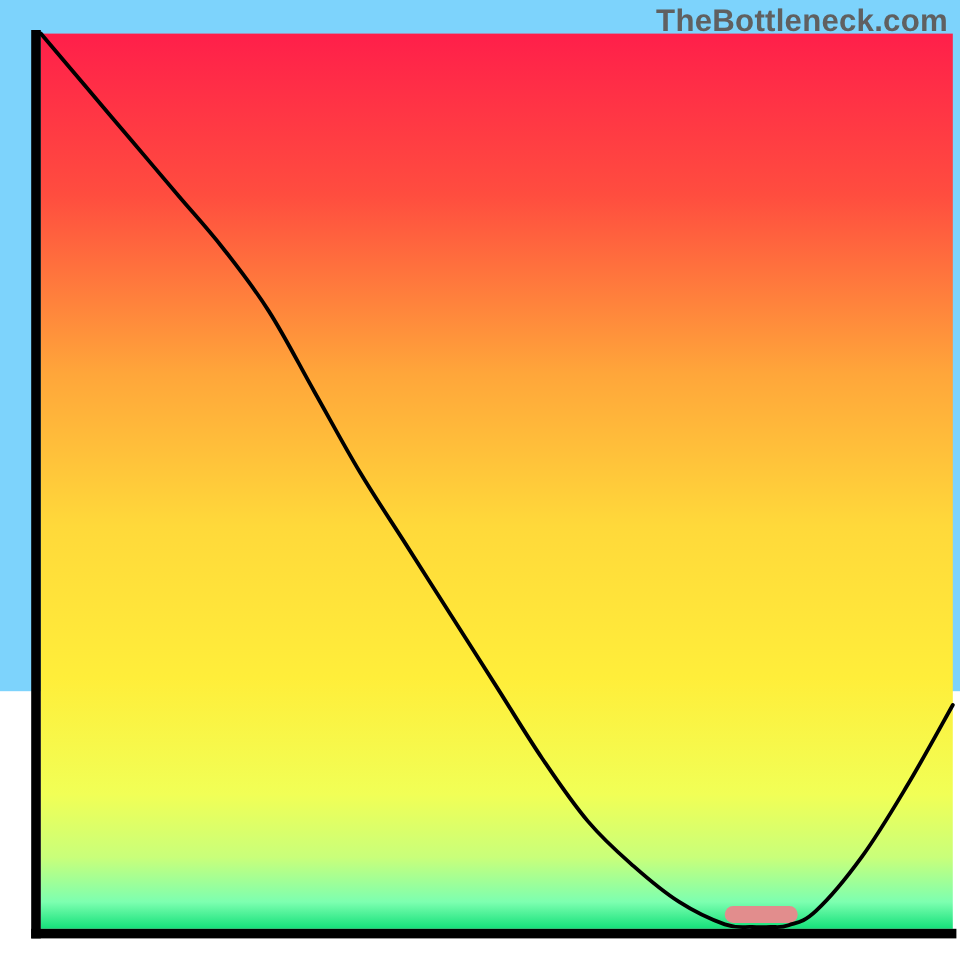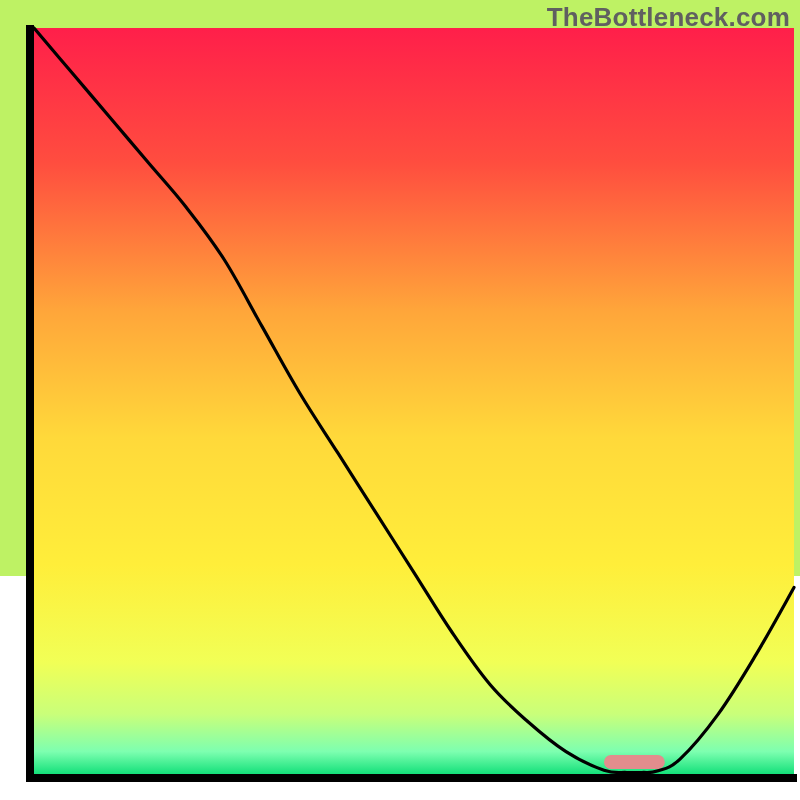--- a/index.html
+++ b/index.html
@@ -15,7 +15,7 @@
     position: relative;
     width: 800px;
     height: 576px;
-    background: #bef264;
+    background: #7dd3fc;
     box-sizing: border-box;
   }
   .watermark {

